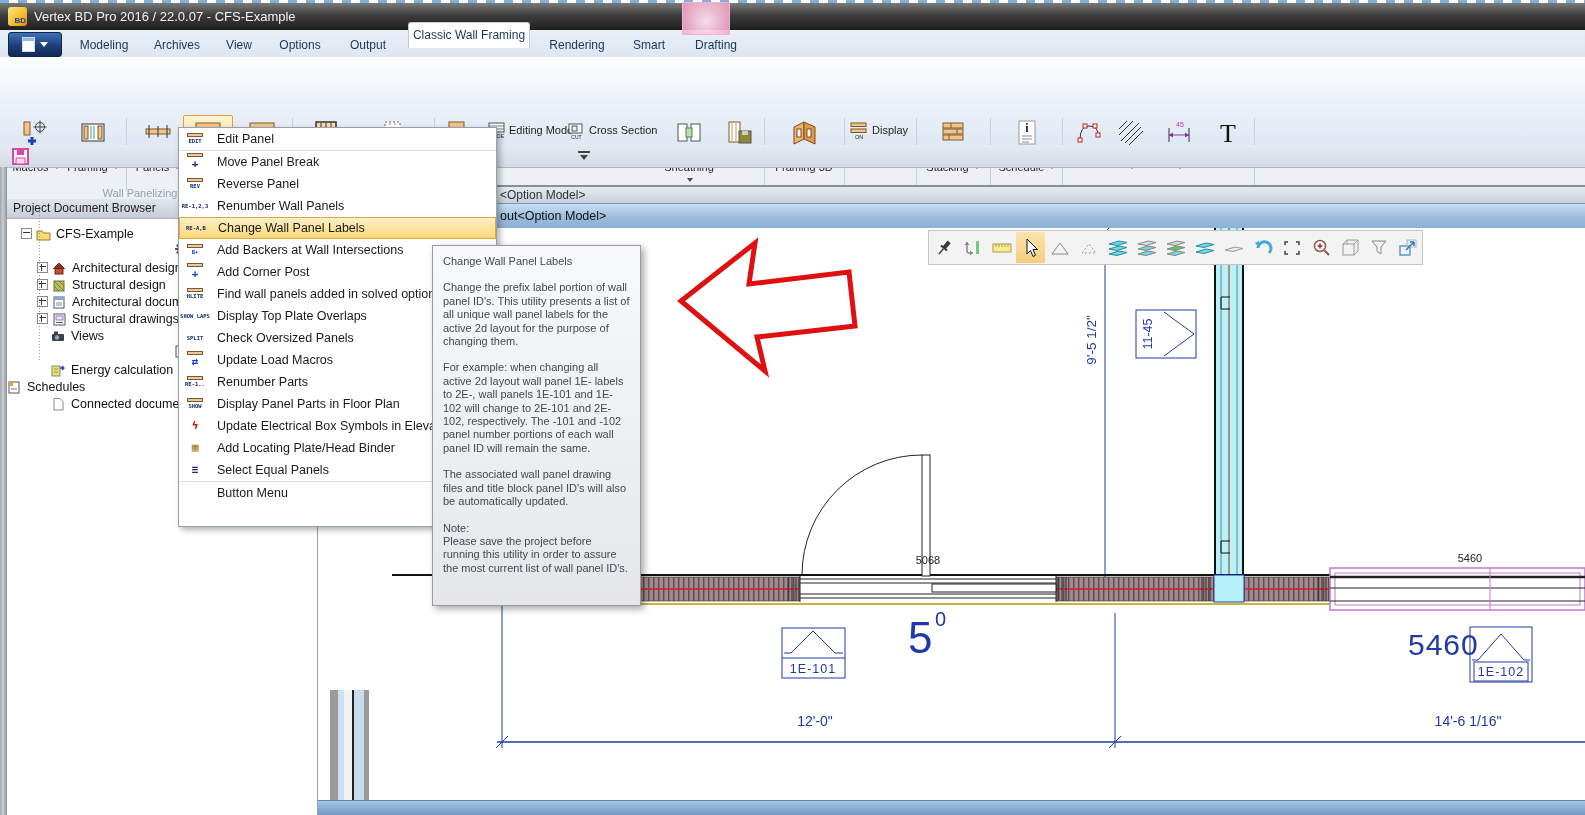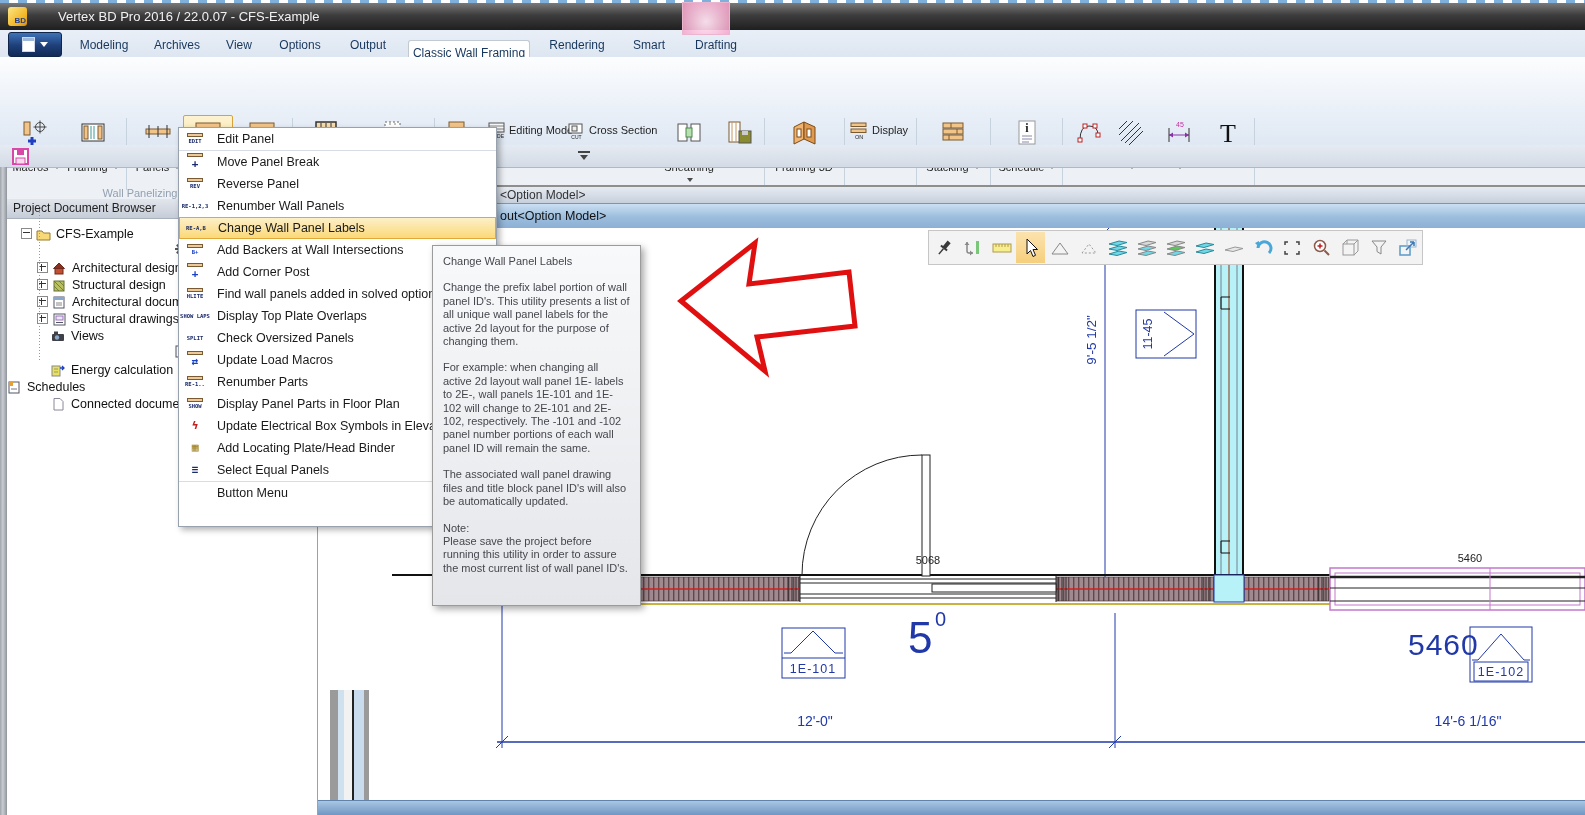--- a/index.html
+++ b/index.html
@@ -7,7 +7,7 @@
   .abs{position:absolute;}
   
   #top-dash{left:0;top:0;width:1585px;height:3px;background:repeating-linear-gradient(90deg,#7fb0dc 0 9px,#fdfdfd 9px 18px);}
-  #titlebar{left:0;top:3px;width:1585px;height:27px;background:linear-gradient(#7a7a7a,#3d3d3d 45%,#1f1f1f);display:flex;align-items:center;color:#f2f2f2;font-size:13px;gap:24px;}
+  #titlebar{left:0;top:3px;width:1585px;height:27px;background:linear-gradient(#7a7a7a,#3d3d3d 45%,#1f1f1f);display:flex;align-items:center;color:#f2f2f2;font-size:13px;}
   #app-badge{width:19px;height:19px;margin:0 7px 0 8px;border-radius:3px;background:linear-gradient(135deg,#fbe78a,#f3b31e 70%,#d88a10);color:#23408f;font-size:8px;font-weight:bold;display:flex;align-items:flex-end;justify-content:flex-end;padding:1px;box-sizing:border-box;}
   #pink-note{left:682px;top:2px;width:46px;height:31px;background:radial-gradient(circle at 50% 60%, rgba(255,230,244,.95), rgba(246,154,196,.85));border:1px solid #eab6cf;z-index:40;}
   

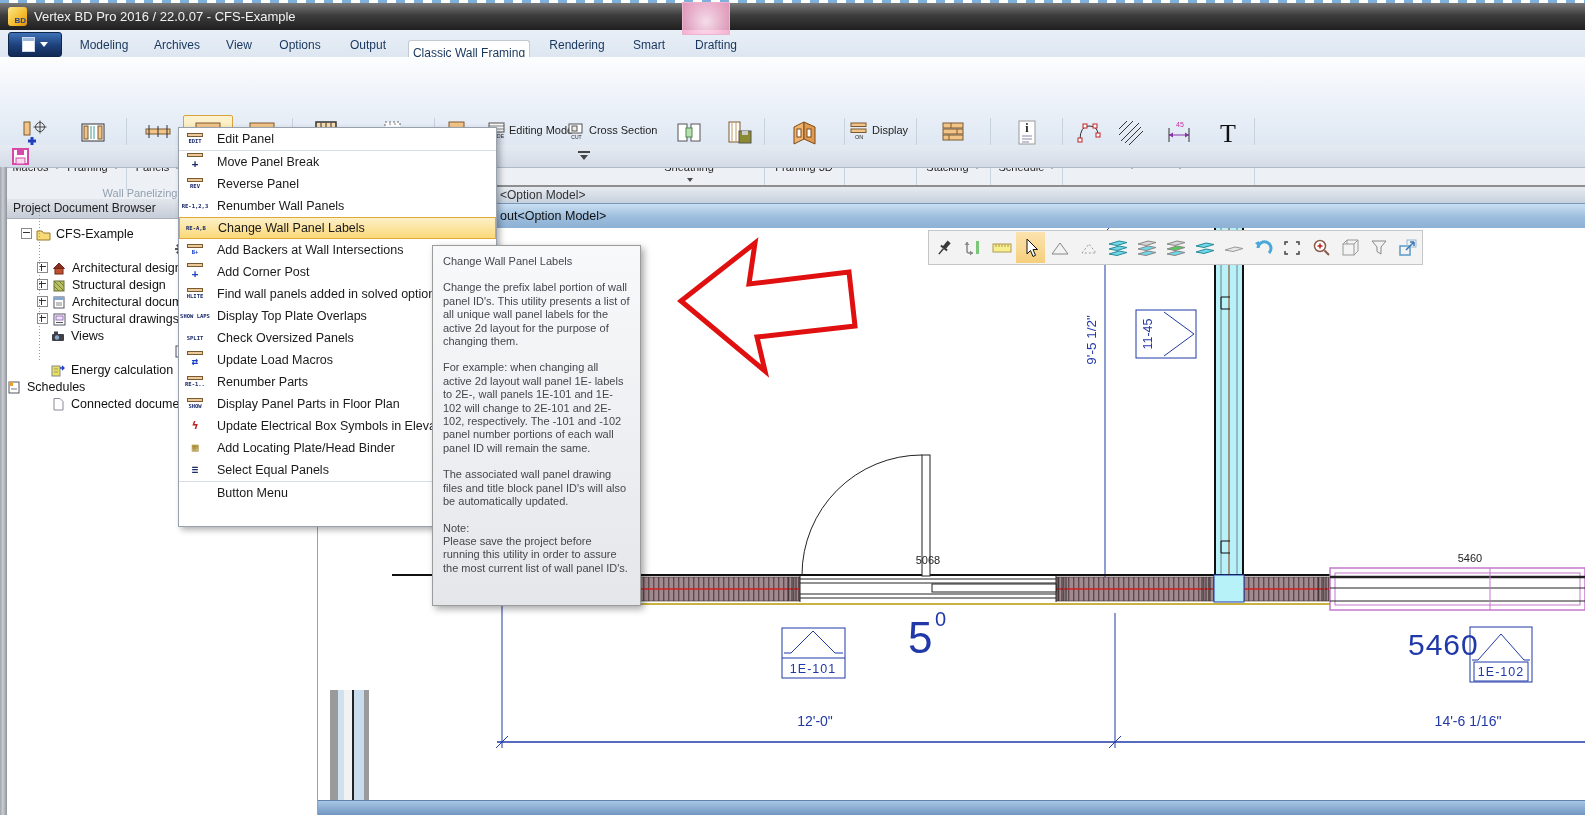--- a/index.html
+++ b/index.html
@@ -16,7 +16,7 @@
   #file-glyph{width:11px;height:13px;background:#fff;border:1px solid #cdd8ea;box-shadow:inset 0 3px 0 #9db8dd;}
   .caret{width:0;height:0;border-left:4px solid transparent;border-right:4px solid transparent;border-top:5px solid #fff;}
   .tab{position:absolute;top:33px;height:24px;line-height:24px;text-align:center;color:#17365d;font-size:12px;white-space:nowrap;}
-  .tab.active{background:#fff;border:1px solid #c3c9d1;border-bottom:none;border-radius:3px 3px 0 0;top:40px;height:25px;line-height:25px;color:#17365d;}
+  .tab.active{background:#fff;border:1px solid #c3c9d1;border-bottom:none;border-radius:3px 3px 0 0;top:22px;height:25px;line-height:25px;color:#17365d;}
   
   #ribbon{left:0;top:57px;width:1585px;height:88px;background:linear-gradient(#fcfdfe,#eaf0f8 60%,#dfe8f3);border-bottom:1px solid #b9c4d2;}
   .rbtn{position:absolute;top:59px;height:70px;text-align:center;font-size:11px;color:#1e1e1e;line-height:1.12;}

